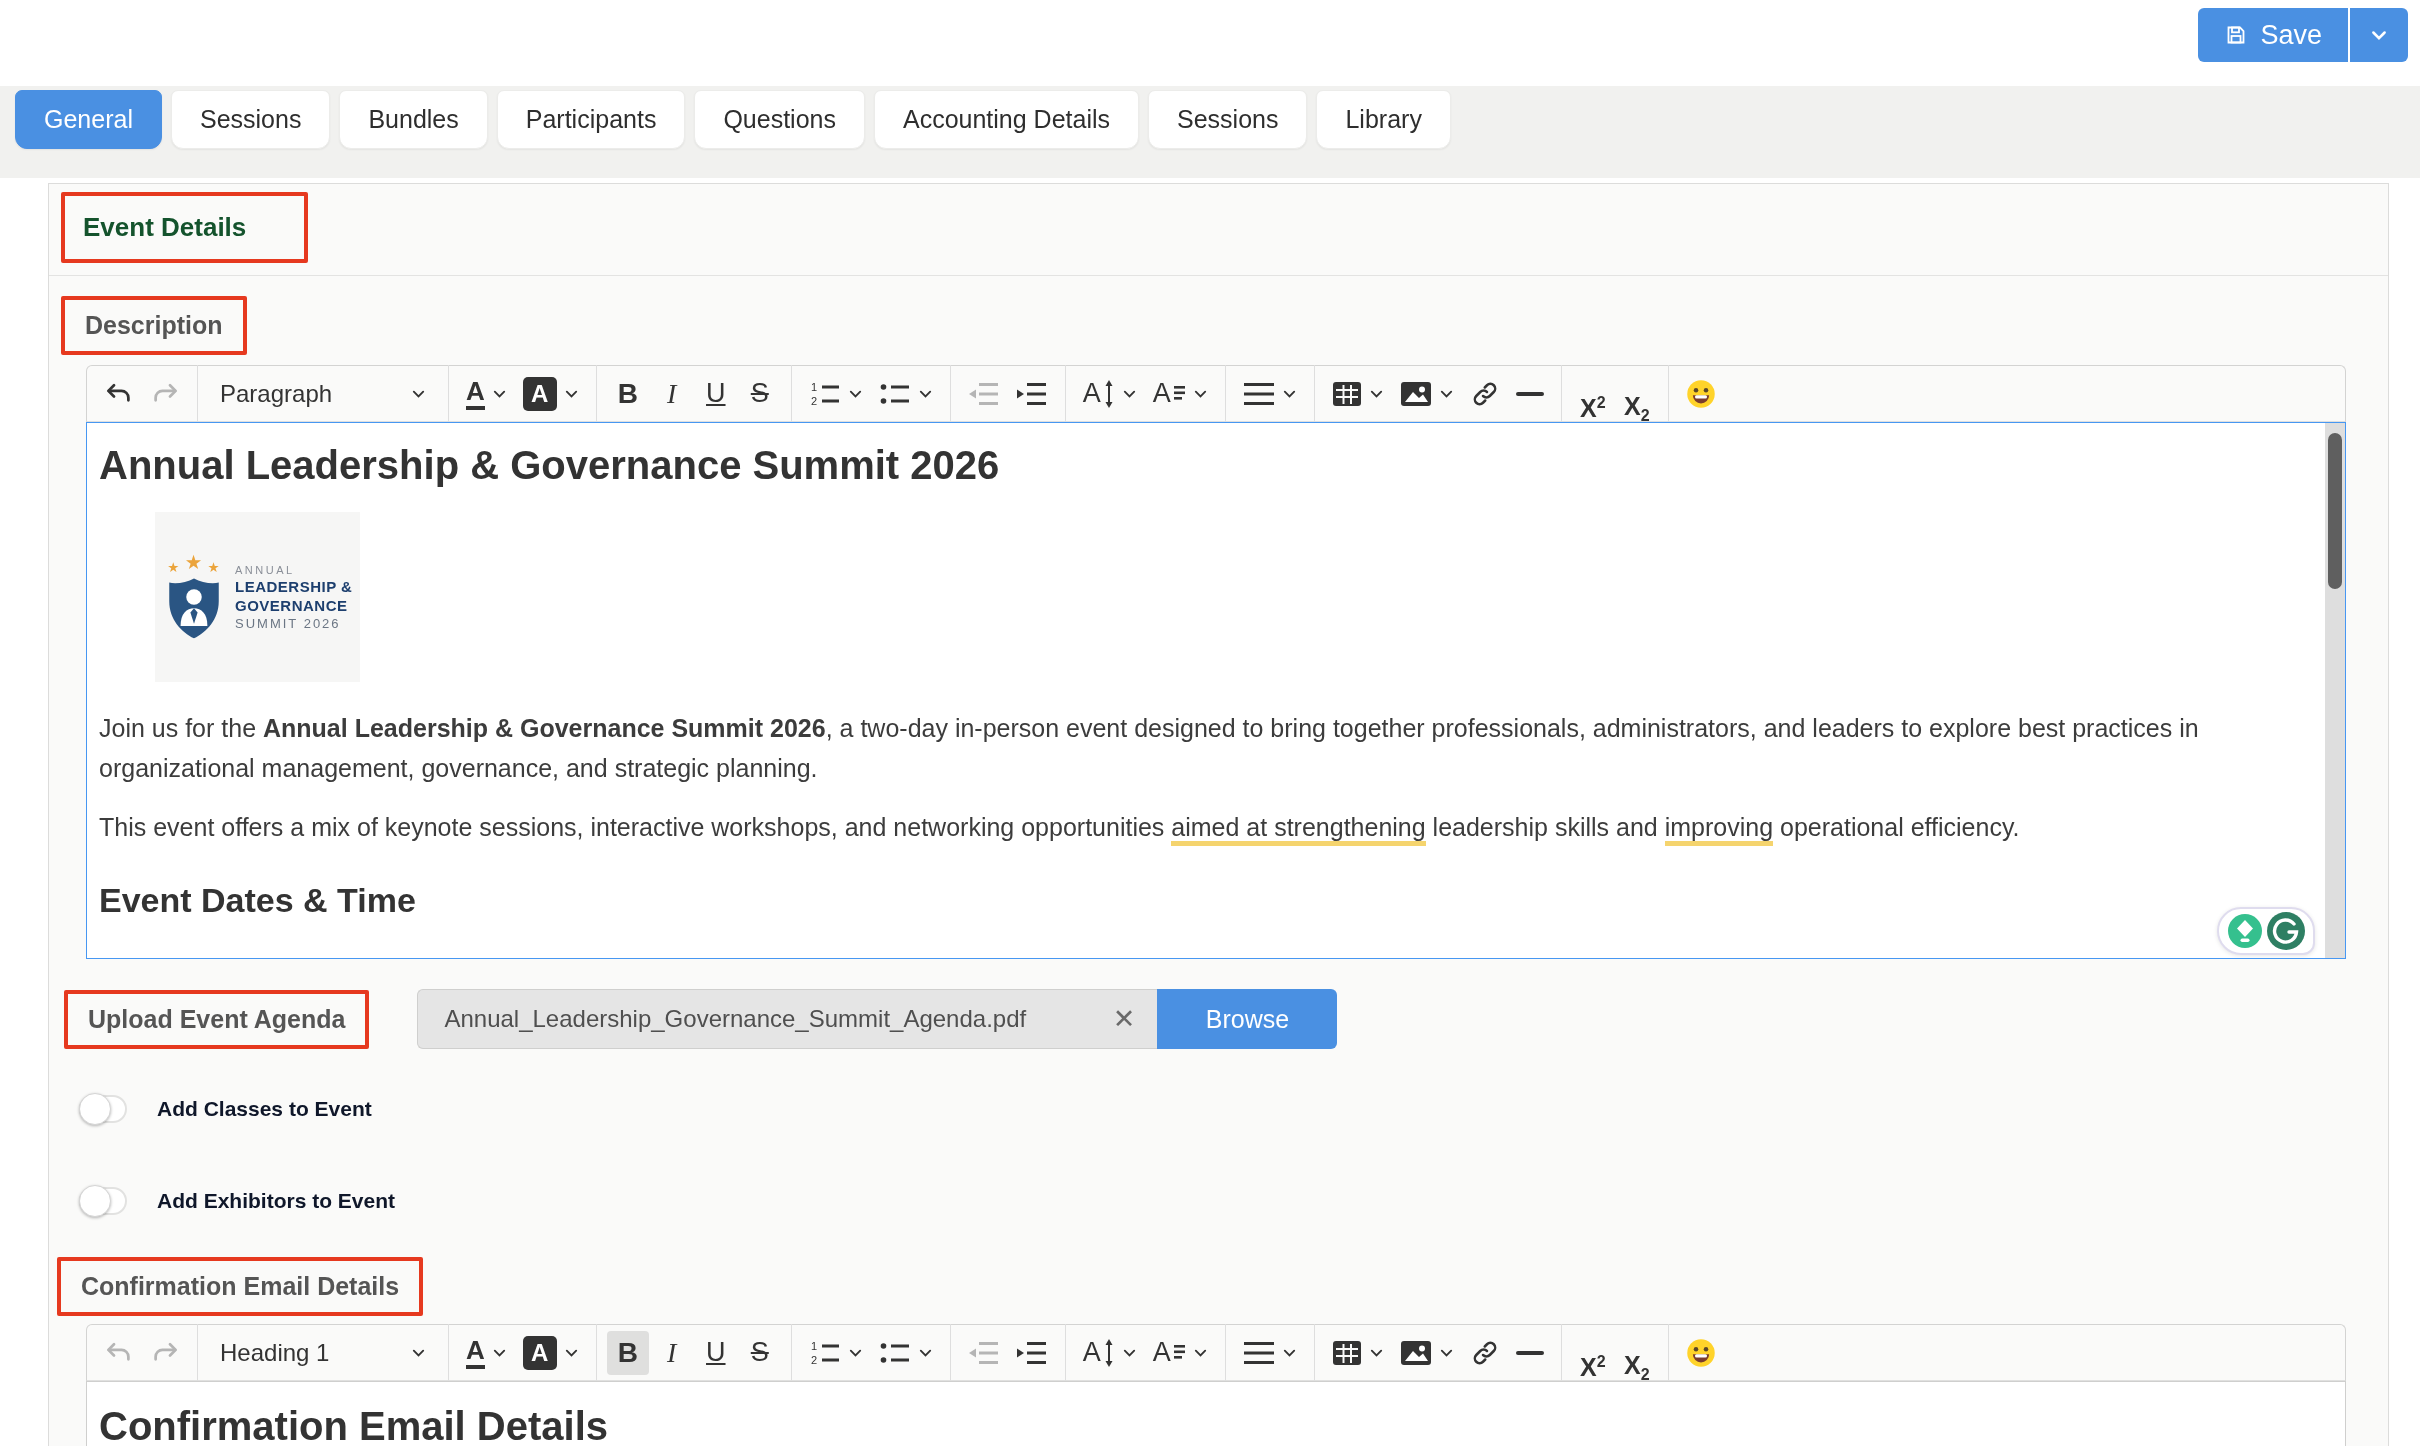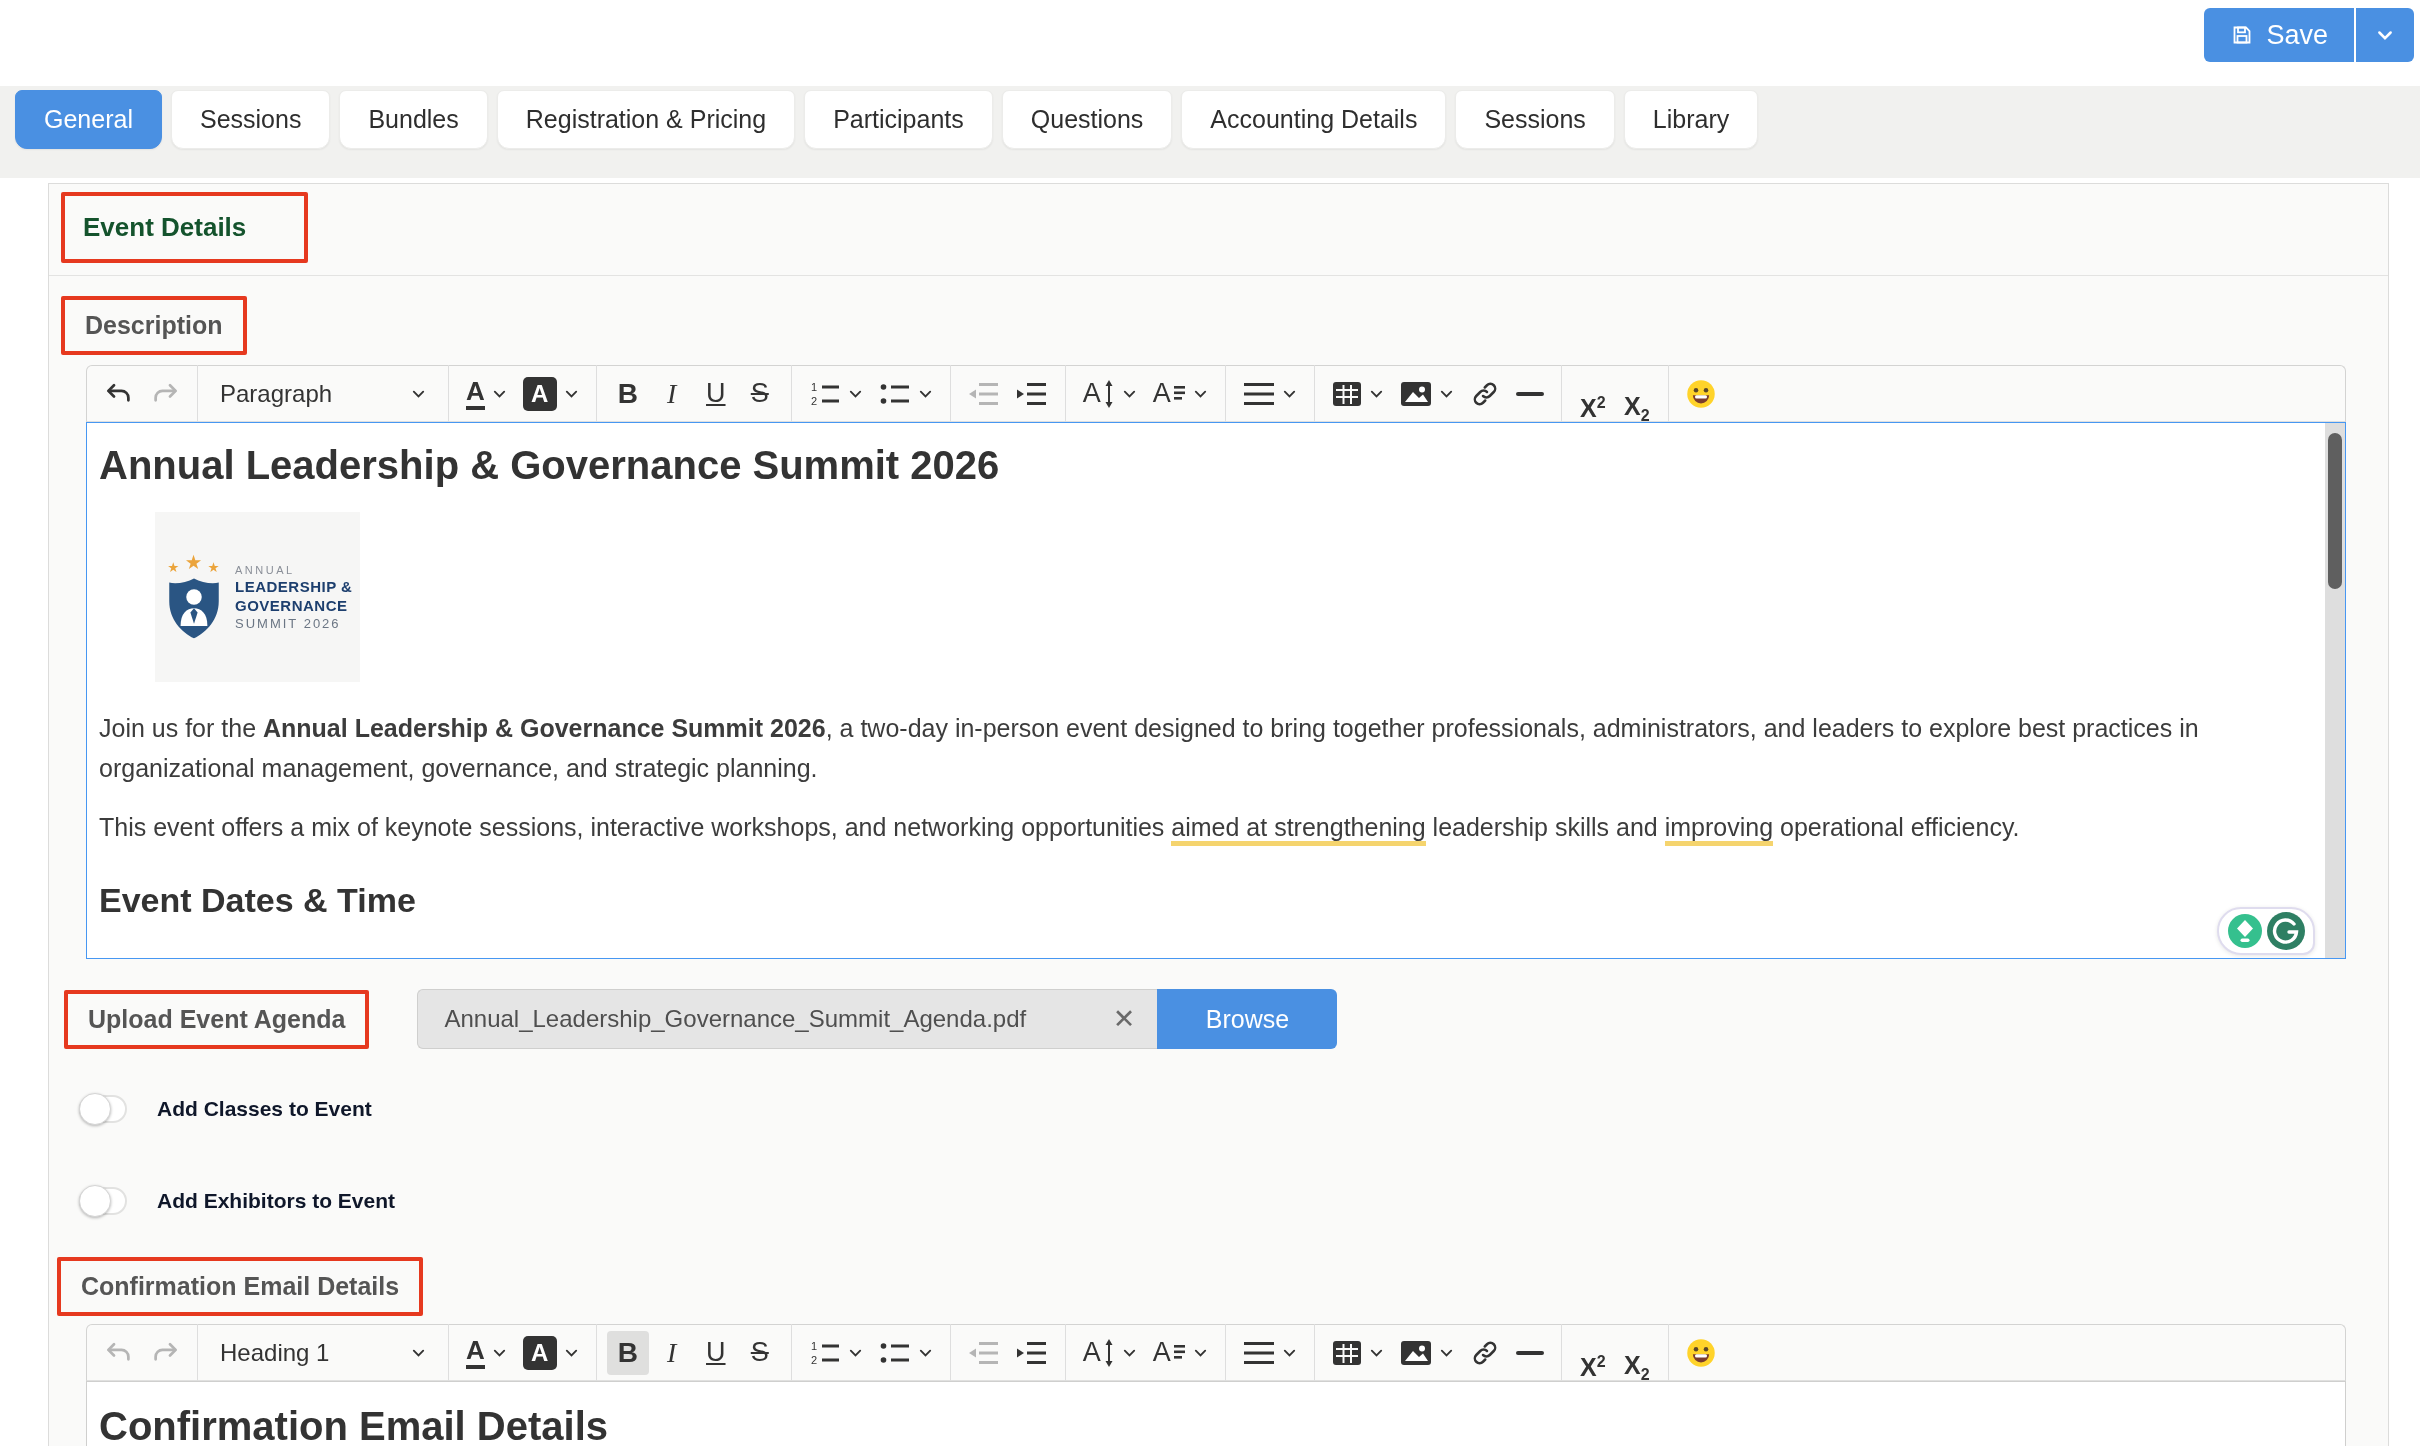--- a/index.html
+++ b/index.html
@@ -10,7 +10,7 @@
   }
 
   
-  .save-group { position:absolute; top:8px; right:6px; display:flex; z-index:5;justify-content:flex-end; }
+  .save-group { position:absolute; top:8px; right:12px; display:flex; z-index:5;justify-content:flex-end; }
   .save-btn {
     height:54px; padding:0 26px; background:#4a90e2; color:#fff; font-size:27px;
     border:none; border-radius:6px 0 0 6px; display:flex; align-items:center; gap:12px;

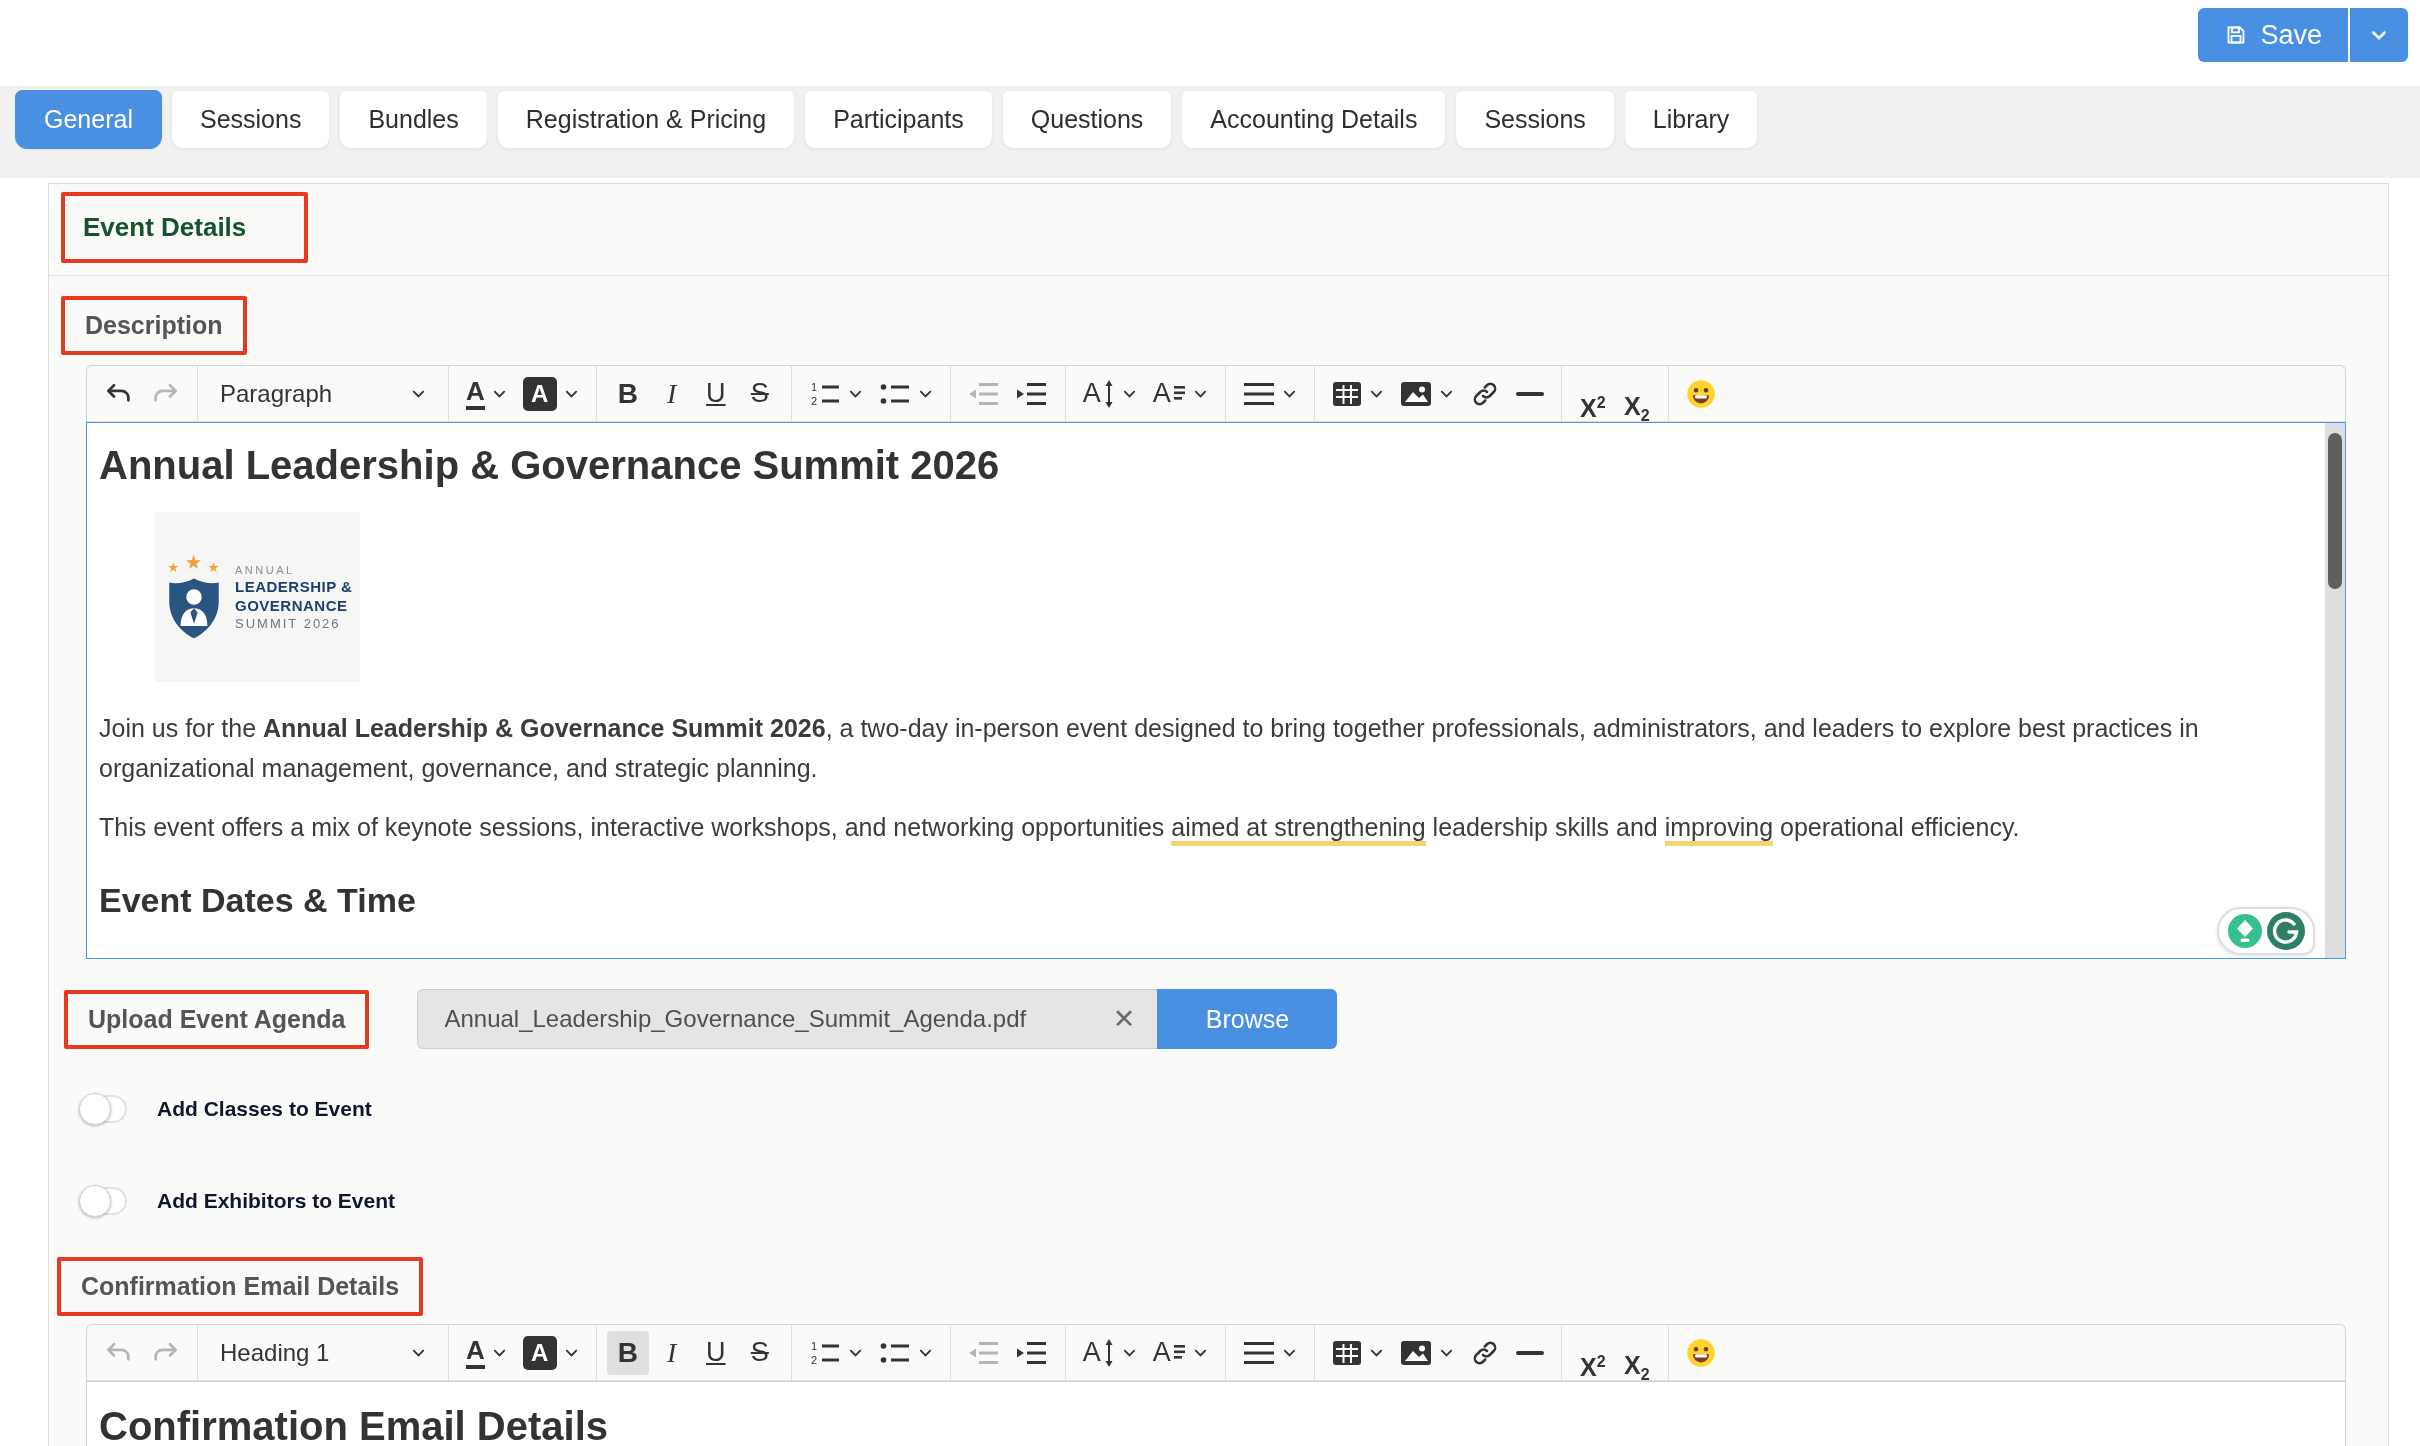--- a/index.html
+++ b/index.html
@@ -167,7 +167,6 @@
         <button class="tab active">General</button>
         <button class="tab">Sessions</button>
         <button class="tab">Bundles</button>
-        <button class="tab">Registration &amp; Pricing</button>
         <button class="tab">Participants</button>
         <button class="tab">Questions</button>
         <button class="tab">Accounting Details</button>

